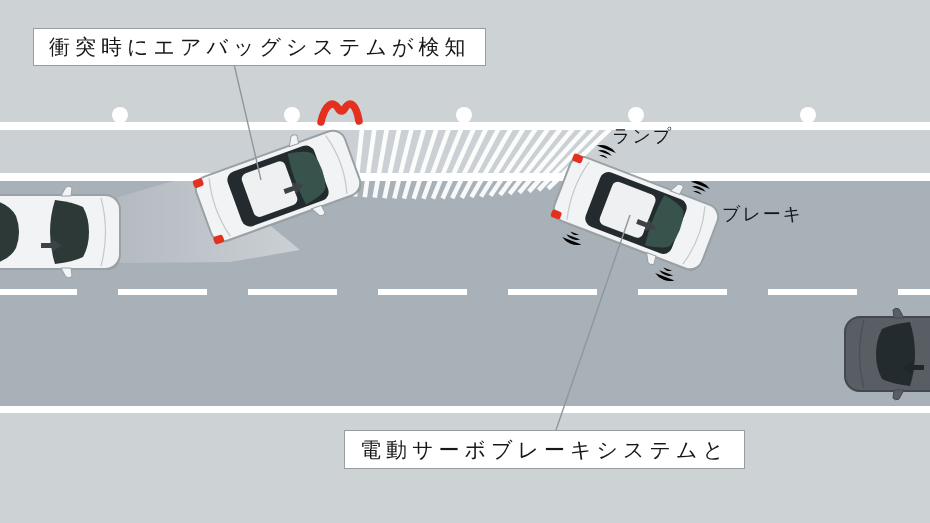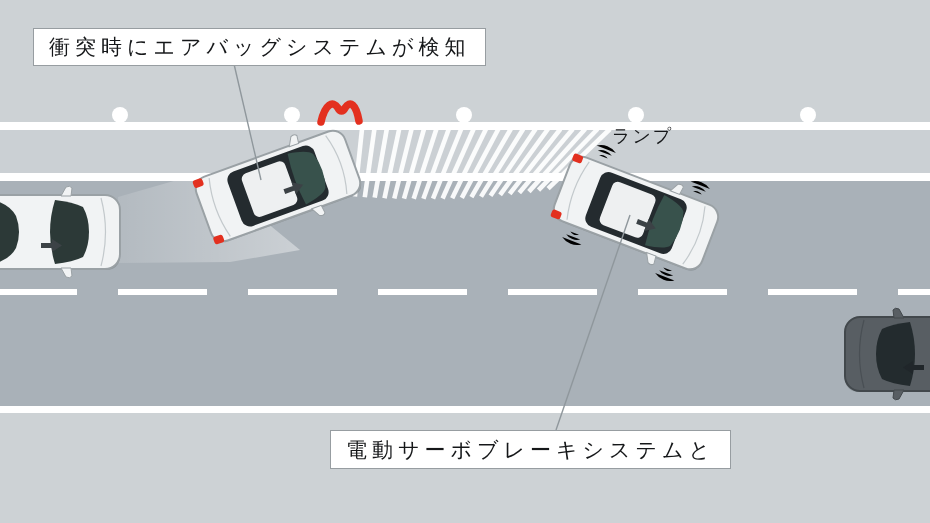--- a/index.html
+++ b/index.html
@@ -172,6 +172,7 @@
     <div data-name="brake-callout-line1">電動サーボブレーキシステムと</div>
   </div>
   <div class="tag lamp" data-name="lamp-label">ランプ</div>
+  <div class="tag brake" data-name="brake-label">ブレーキ</div>
 </div>
 
 </body></html>

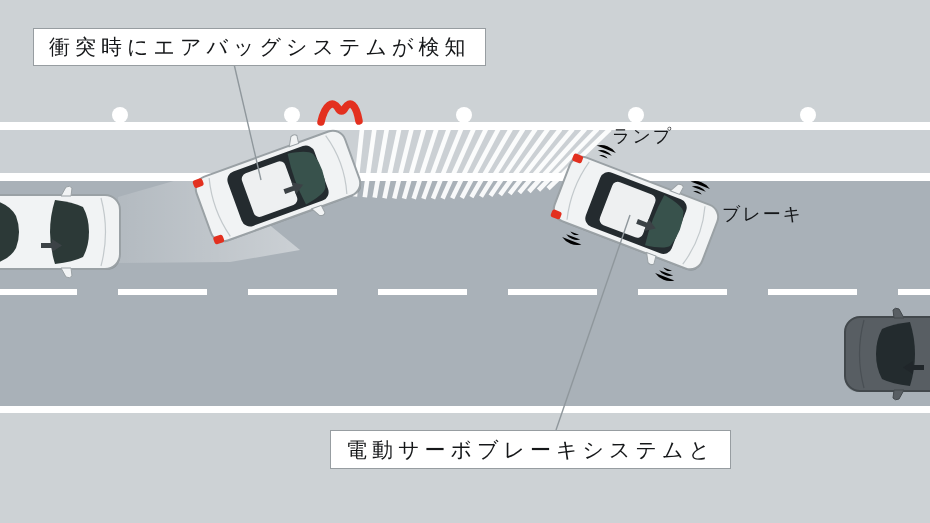--- a/index.html
+++ b/index.html
@@ -25,7 +25,7 @@
     padding:3px 15px;white-space:nowrap;text-align:center;
   }
   .callout.top{left:33px;top:28px;height:30px;line-height:30px;}
-  .callout.bottom{left:330px;top:430px;}
+  .callout.bottom{left:344px;top:430px;}
   .tag{
     position:absolute;color:#151719;font-size:18px;letter-spacing:2px;white-space:nowrap;
   }

